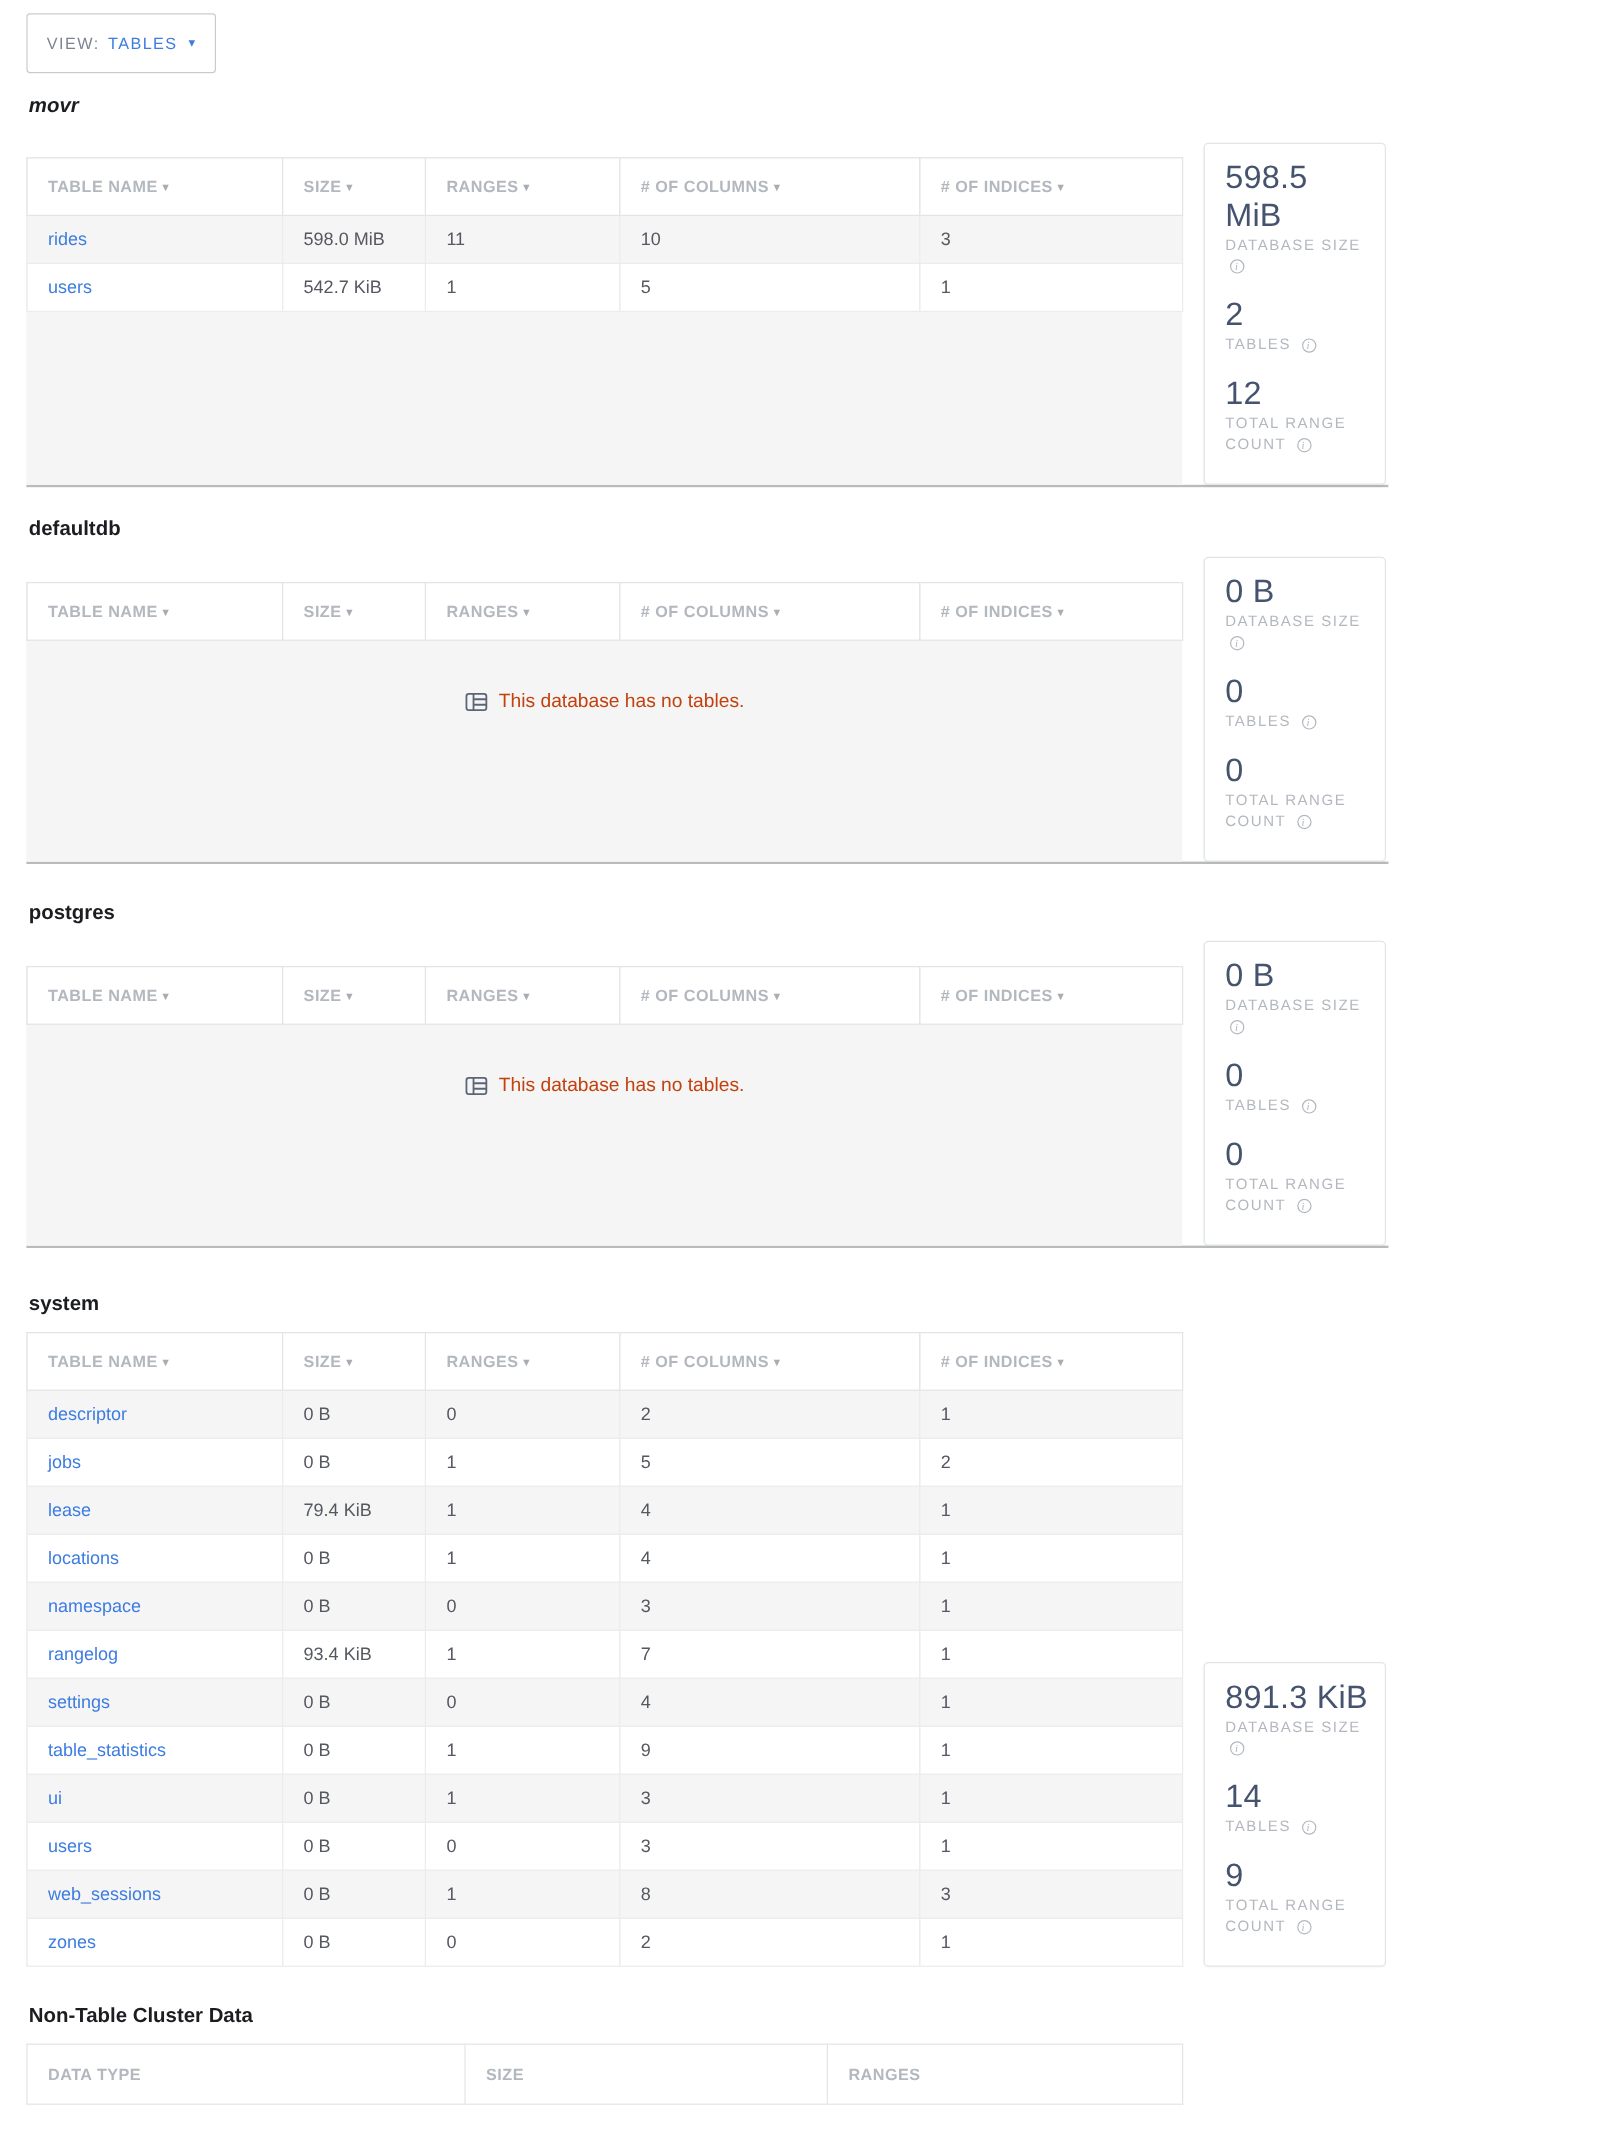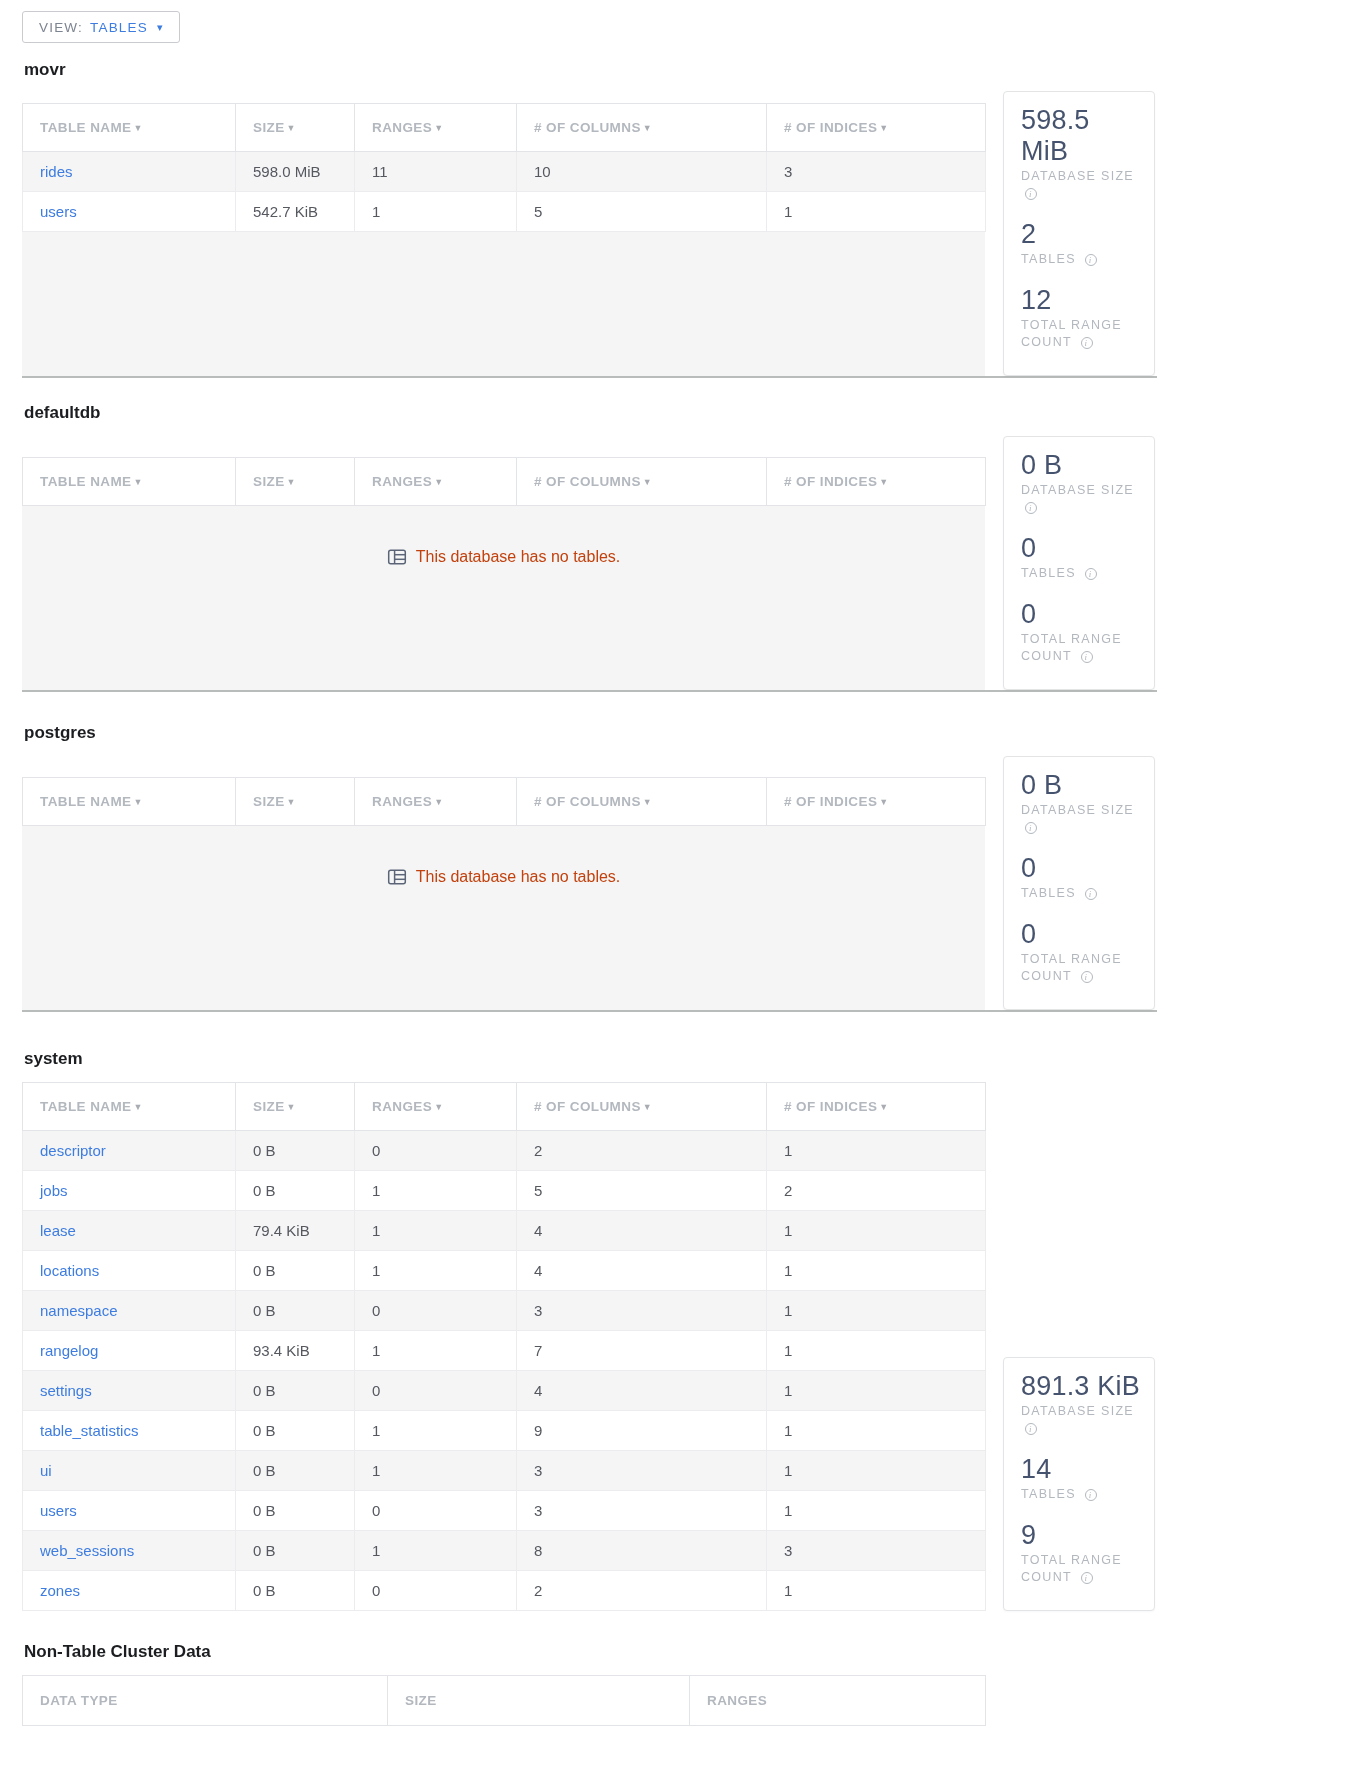--- a/index.html
+++ b/index.html
@@ -17,7 +17,7 @@
 
   
   .view-btn{
-    display:inline-flex; align-items:center; margin-top:11px; height:32px;
+    display:inline-flex; align-items:center; margin-top:11px; height:50px;
     padding:0 16px; border:1px solid #c9cbcf; border-radius:3px; background:#fff;
     cursor:pointer; user-select:none;
   }

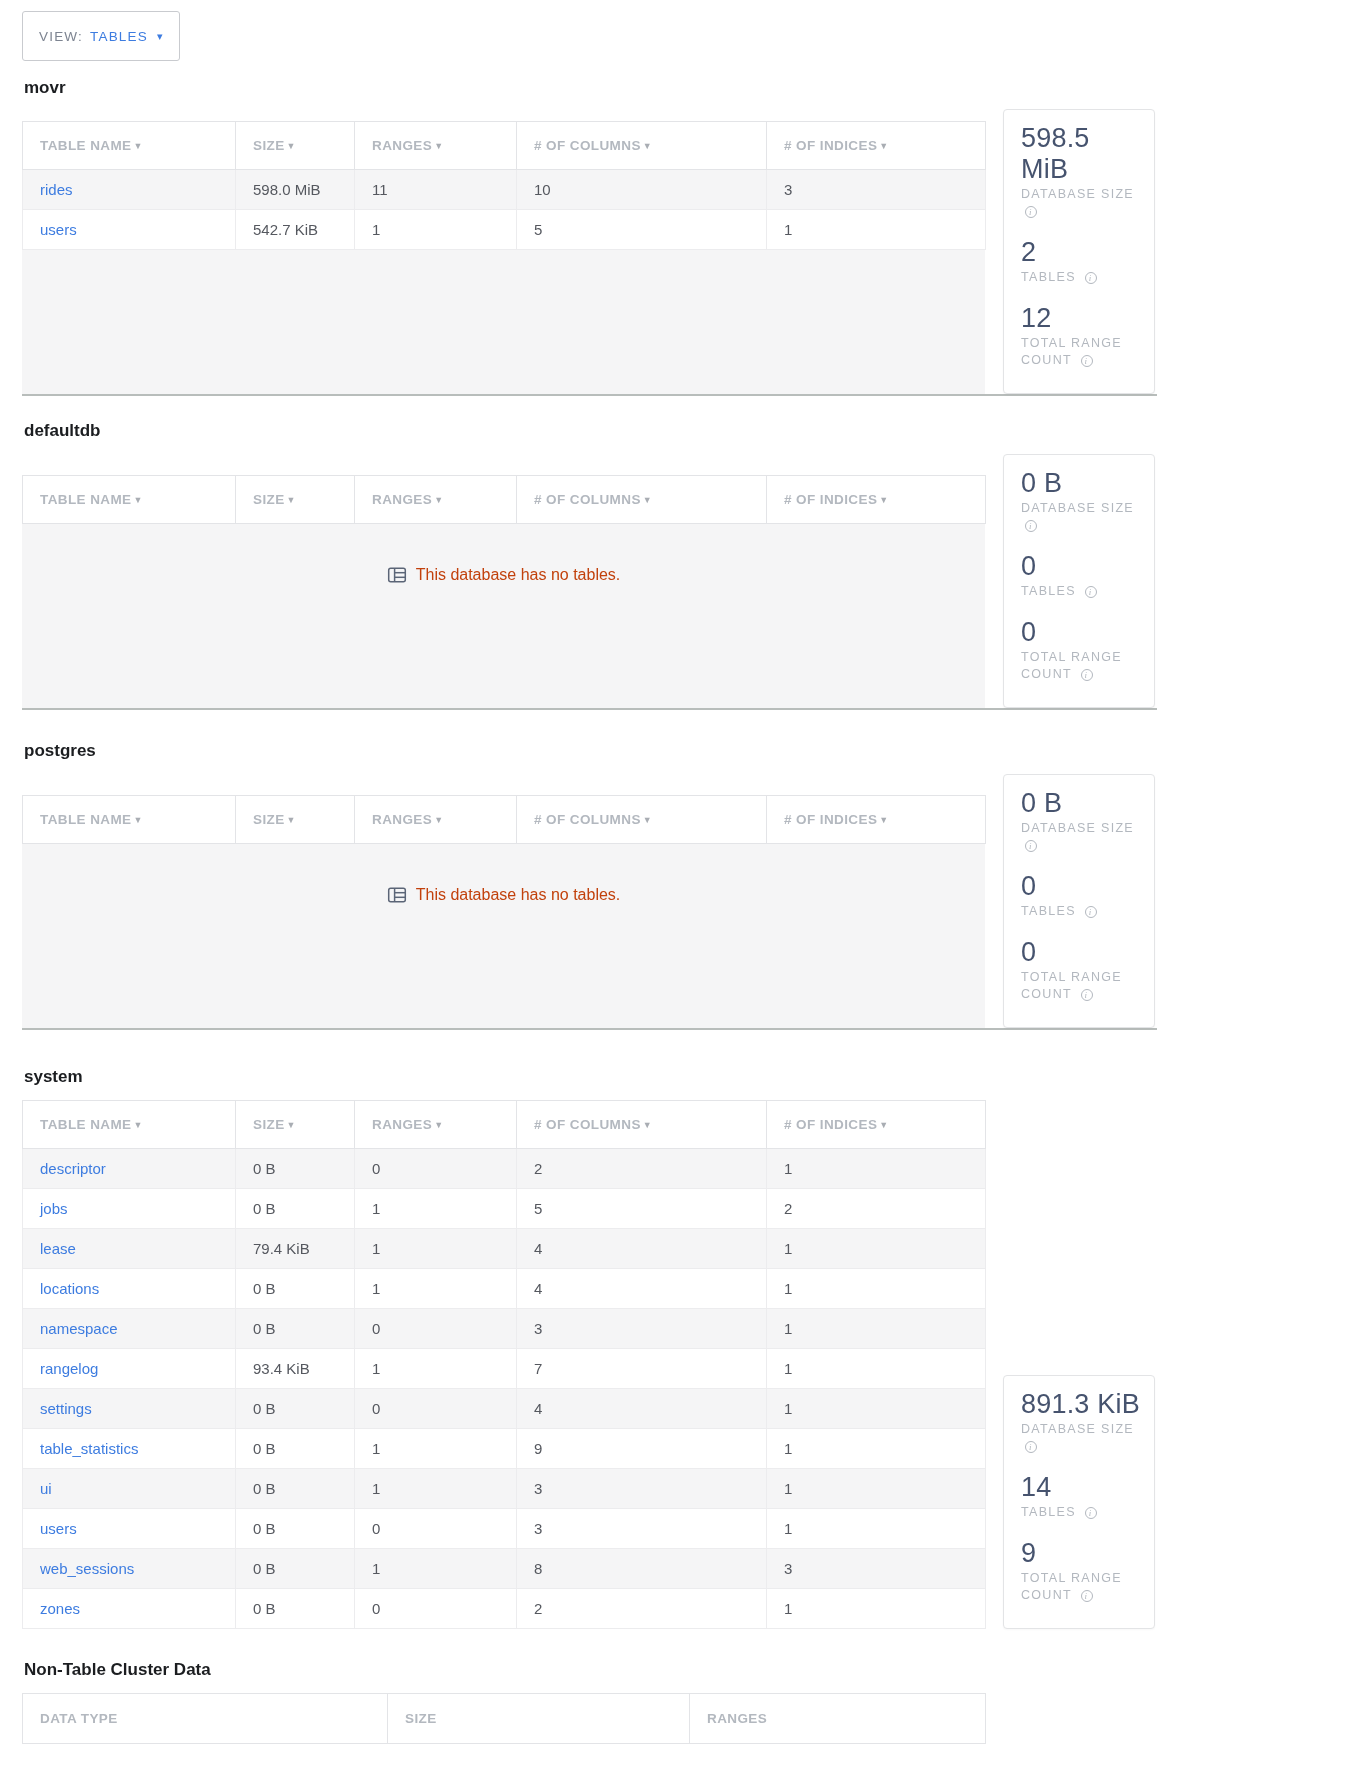--- a/index.html
+++ b/index.html
@@ -30,7 +30,7 @@
     font-size:17px; font-weight:600; color:var(--c-title);
     margin:28px 0 10px 2px; line-height:26px;
   }
-  .db-section:first-child .db-title{margin-top:14px; margin-bottom:8px;}
+  .db-section:first-child .db-title{margin-top:14px; margin-bottom:18px;font-style:italic;}
   .db-section:nth-child(2) .db-title{margin-top:22px;}
   .db-section:nth-child(4) .db-title{margin-top:34px;}
   .db-section{border-bottom:2px solid var(--c-divider);}

